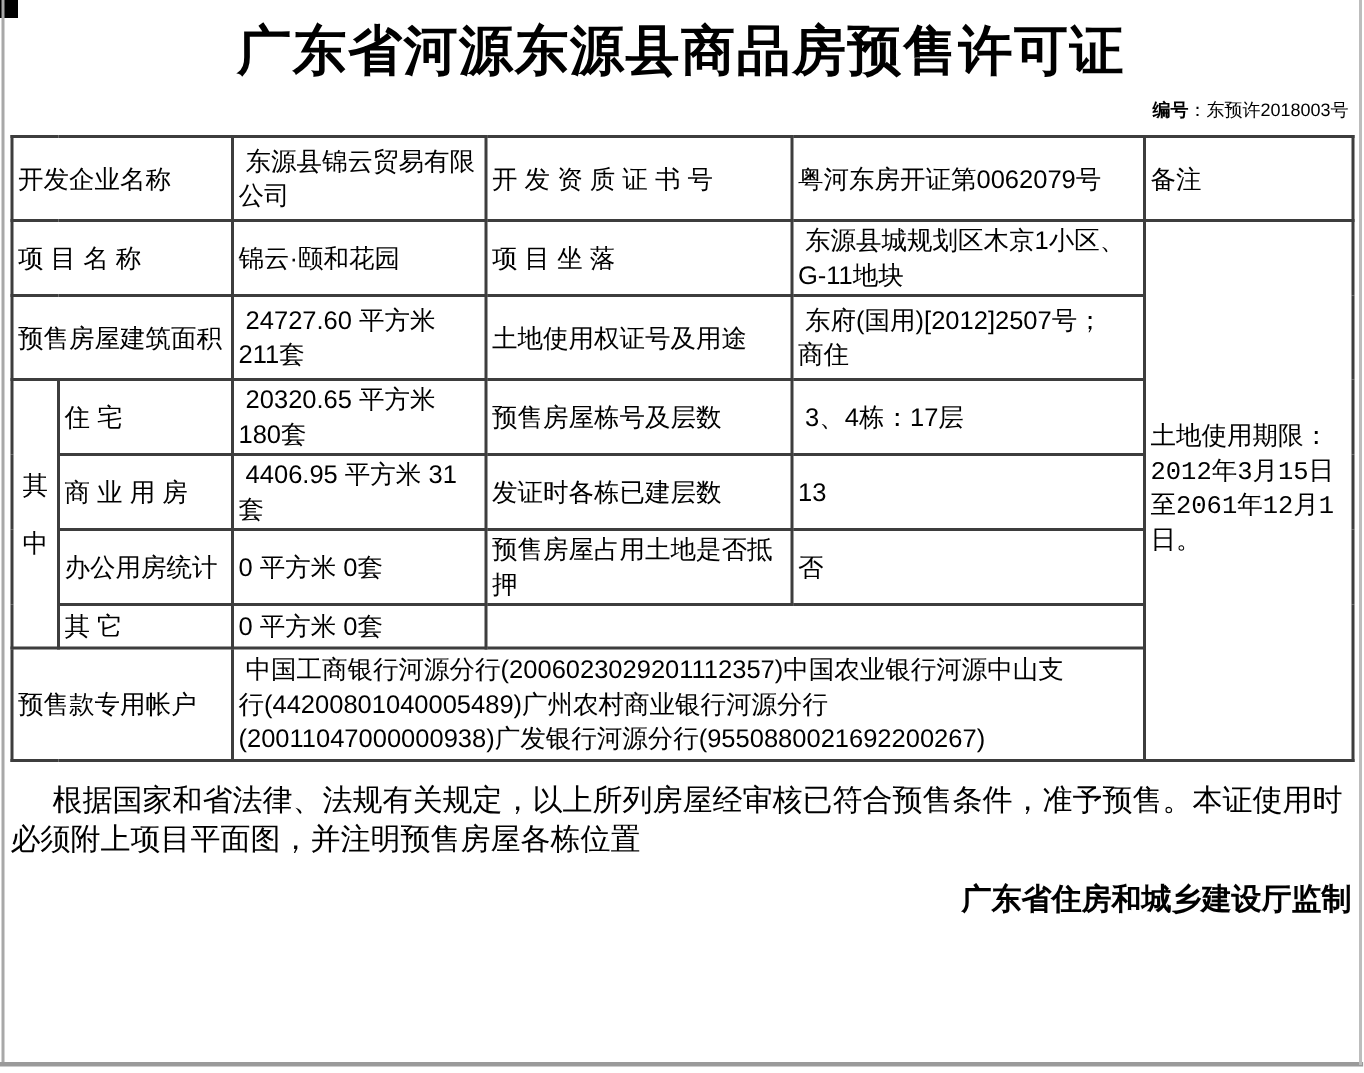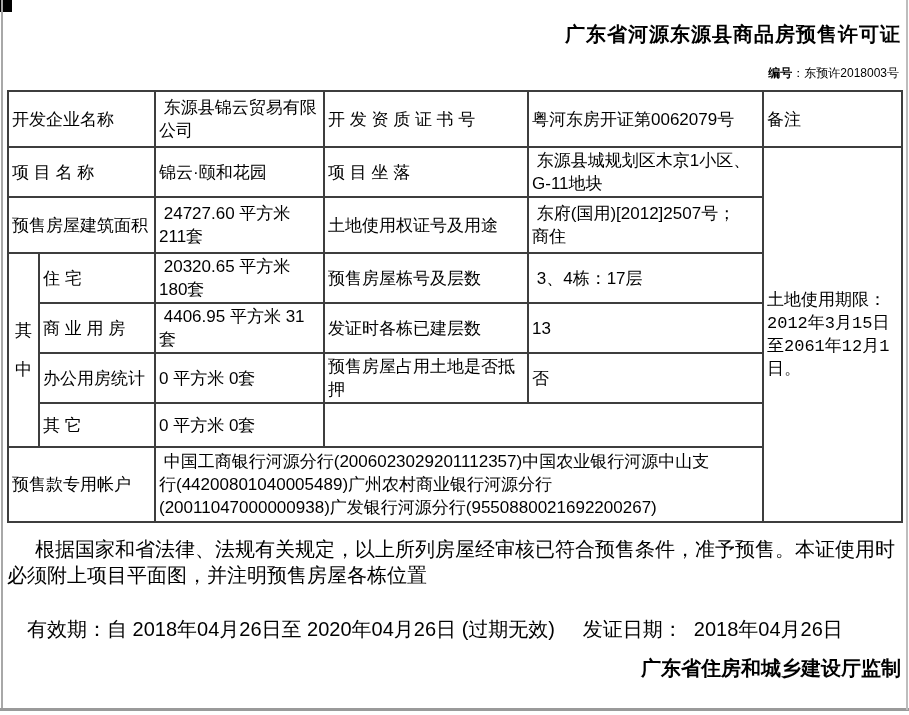--- a/index.html
+++ b/index.html
@@ -14,7 +14,7 @@
 
   .content { position:absolute; left:7px; top:0; width:894px; }
 
-  .title { margin:16px 0 0 0; text-align:right; font-size:20px; line-height:36px; font-weight:bold; letter-spacing:1px; }
+  .title { margin:16px 0 0 0; text-align:center; font-size:36px; line-height:36px; font-weight:bold; letter-spacing:1px; }
   .docno { text-align:right; font-size:12px; line-height:22px; margin:10px 2px 6px 0; }
   .docno .lbl { font-weight:bold; }
 

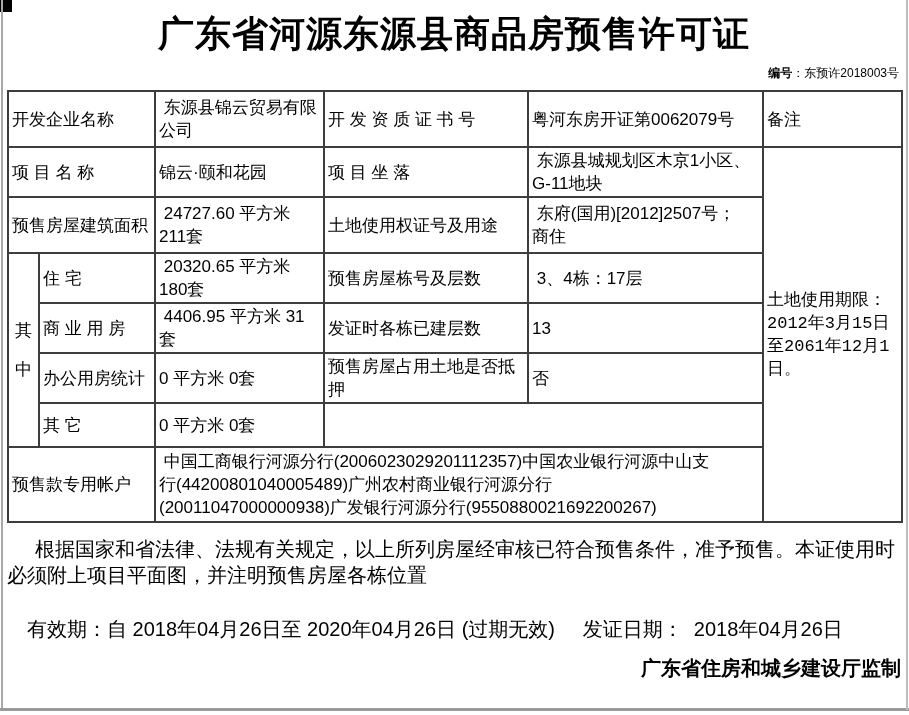--- a/index.html
+++ b/index.html
@@ -28,7 +28,7 @@
   .grp-char { display:block; }
   .grp-char.c2 { margin-top:16px; }
   tr.h53 { height:56px; } tr.h49 { height:49px; } tr.h46 { height:46px; }
-  tr.h48 { height:48px; } tr.h35 { height:44px; } tr.h75 { height:75px; }
+  tr.h48 { height:48px; } tr.h35 { height:29px; } tr.h75 { height:75px; }
 
   .notes { font-size:20px; }
   .para { margin:13px 0 0 0; line-height:26px; text-indent:28px; }

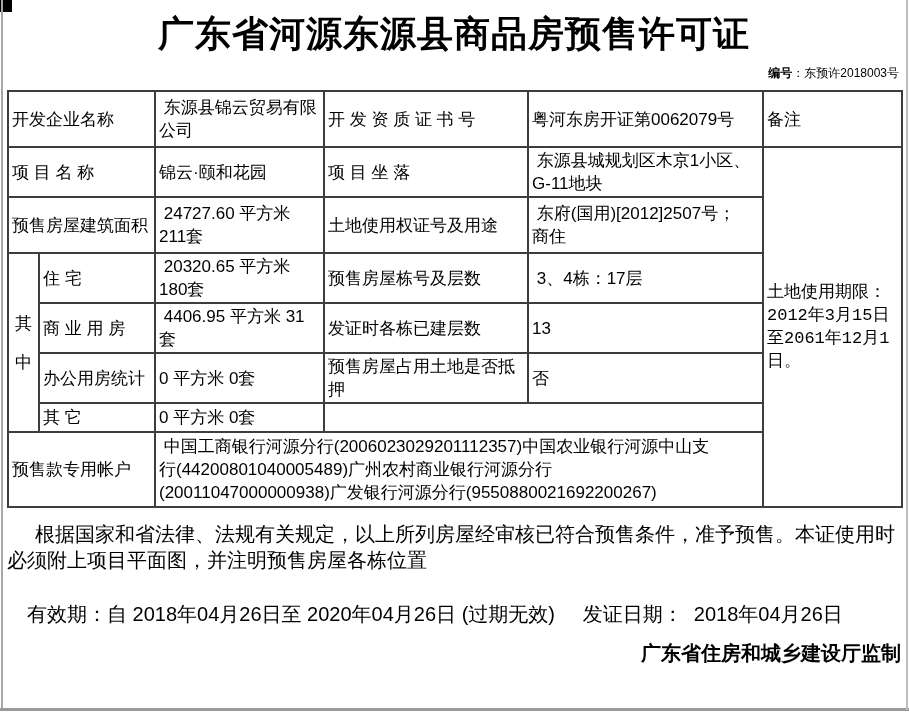--- a/index.html
+++ b/index.html
@@ -131,7 +131,6 @@
 
     <div class="notes">
       <p class="para">根据国家和省法律、法规有关规定，以上所列房屋经审核已符合预售条件，准予预售。本证使用时必须附上项目平面图，并注明预售房屋各栋位置</p>
-      <div class="validity">有效期：自 2018年04月26日至 2020年04月26日 (过期无效)     发证日期：  2018年04月26日</div>
       <div class="footer">广东省住房和城乡建设厅监制</div>
     </div>
 

